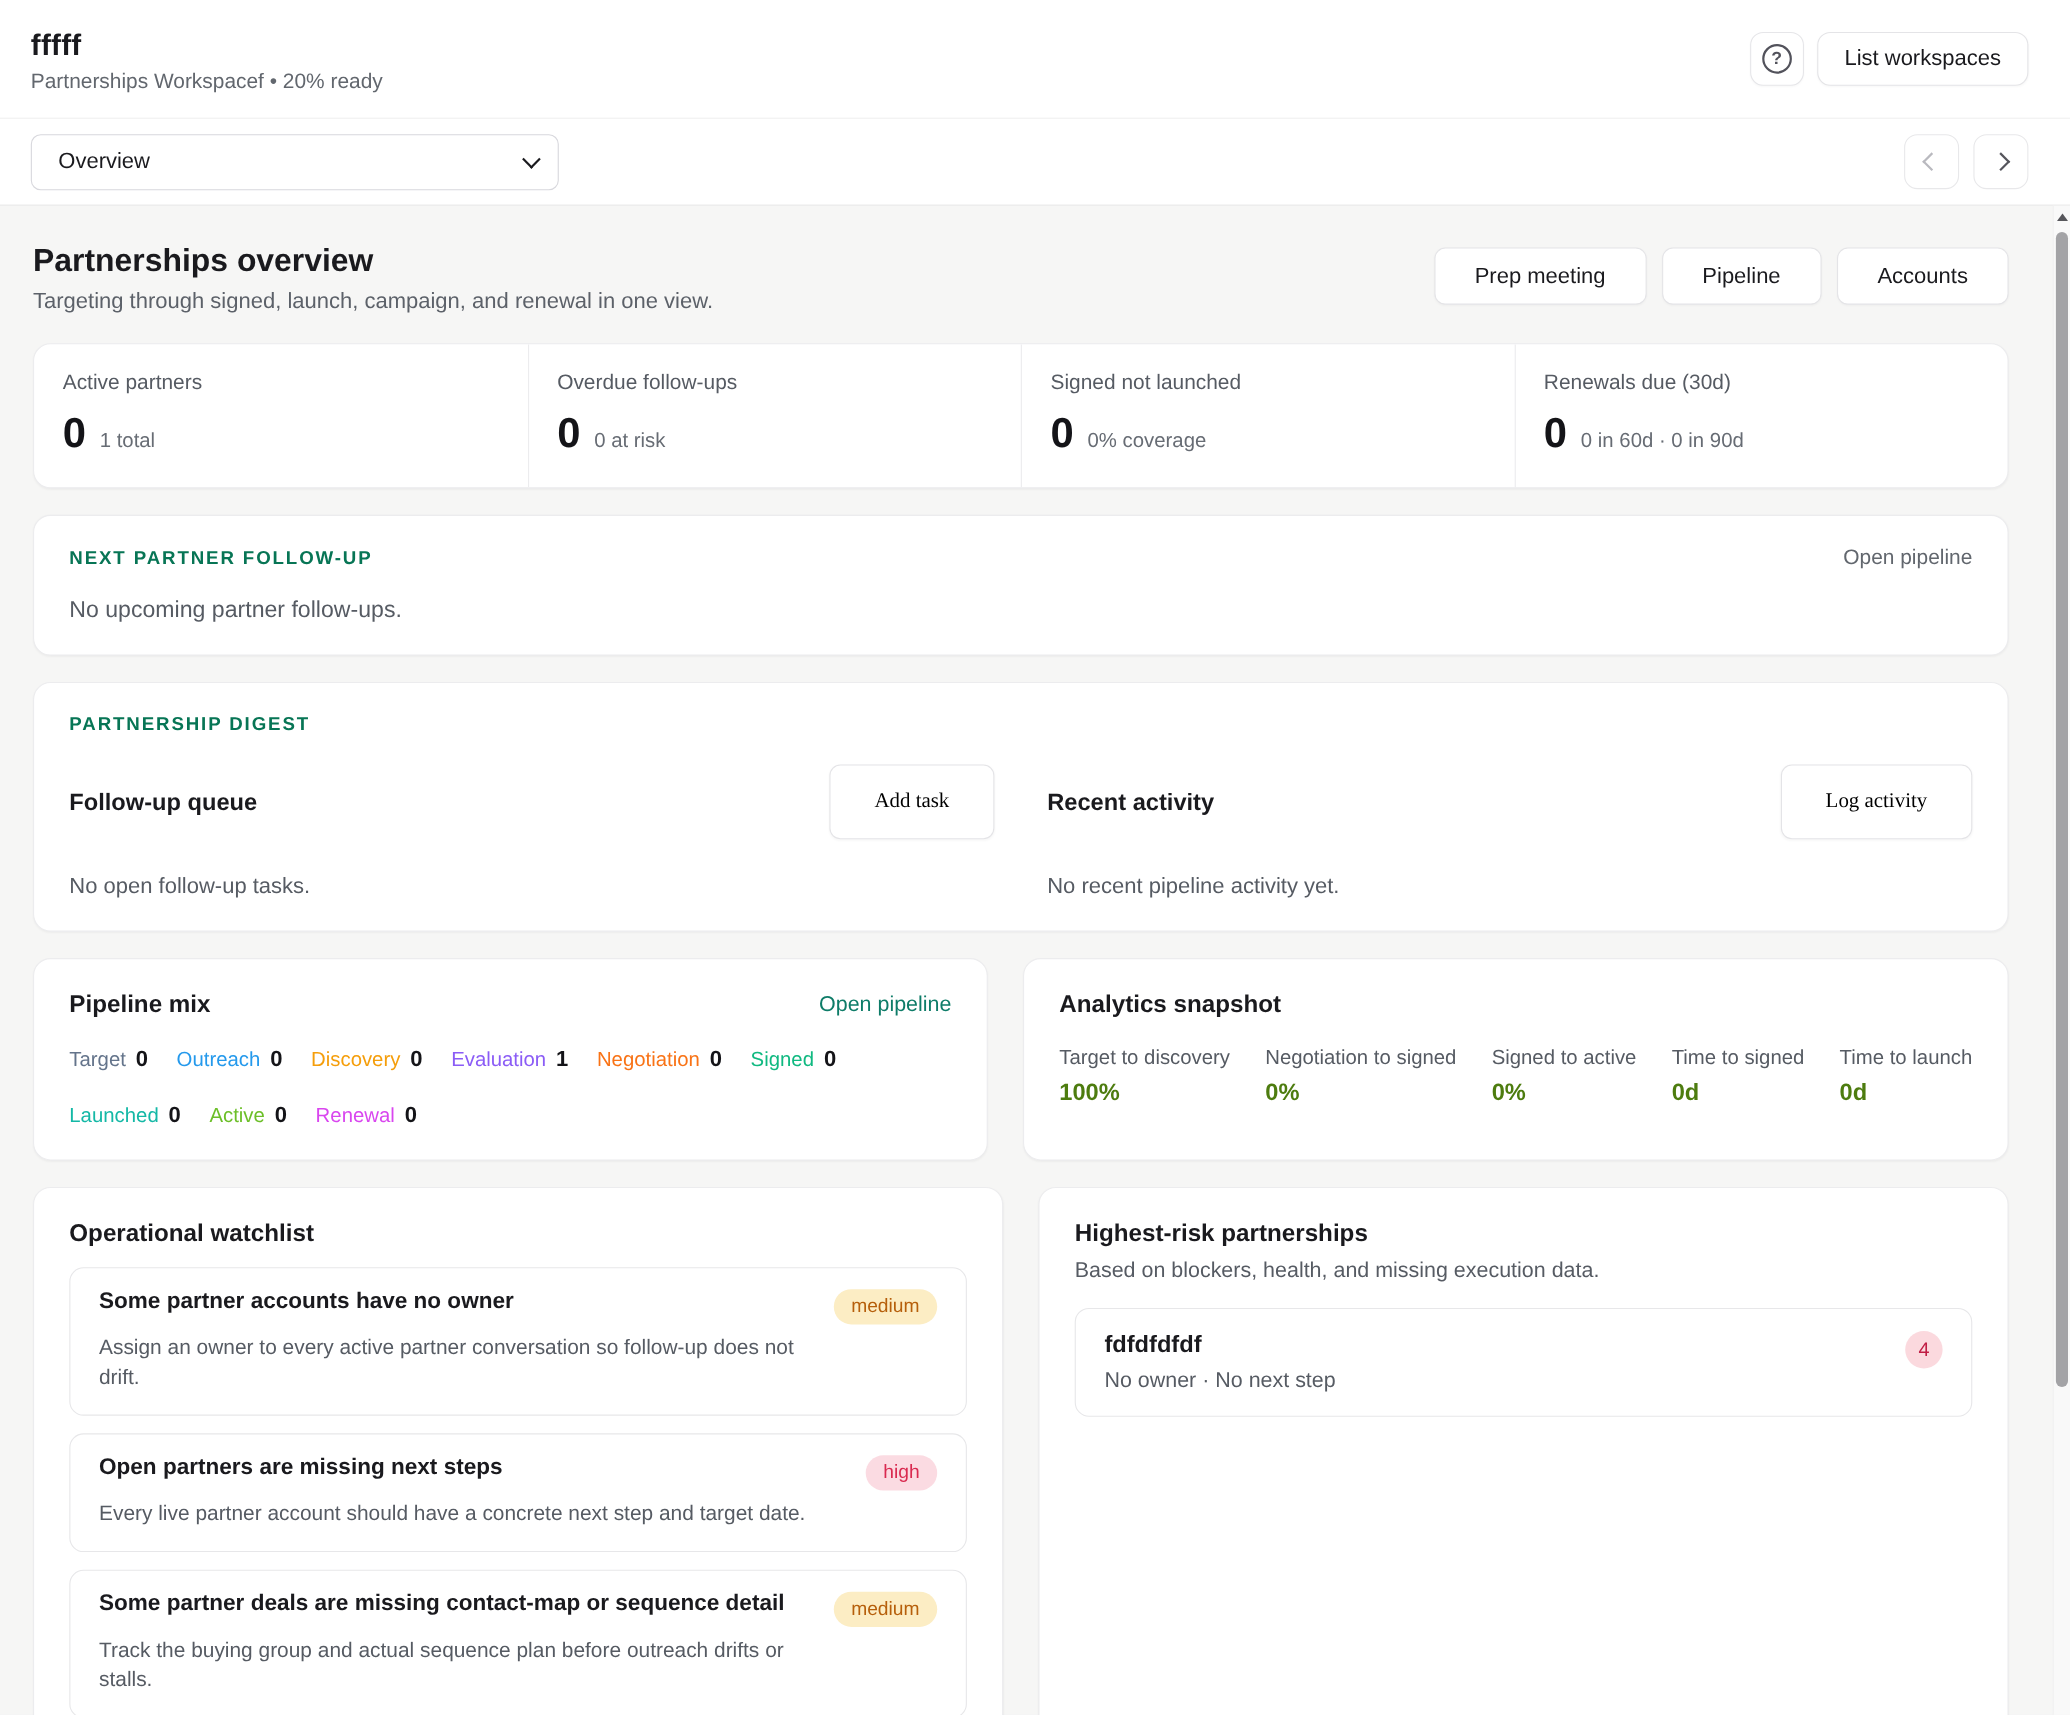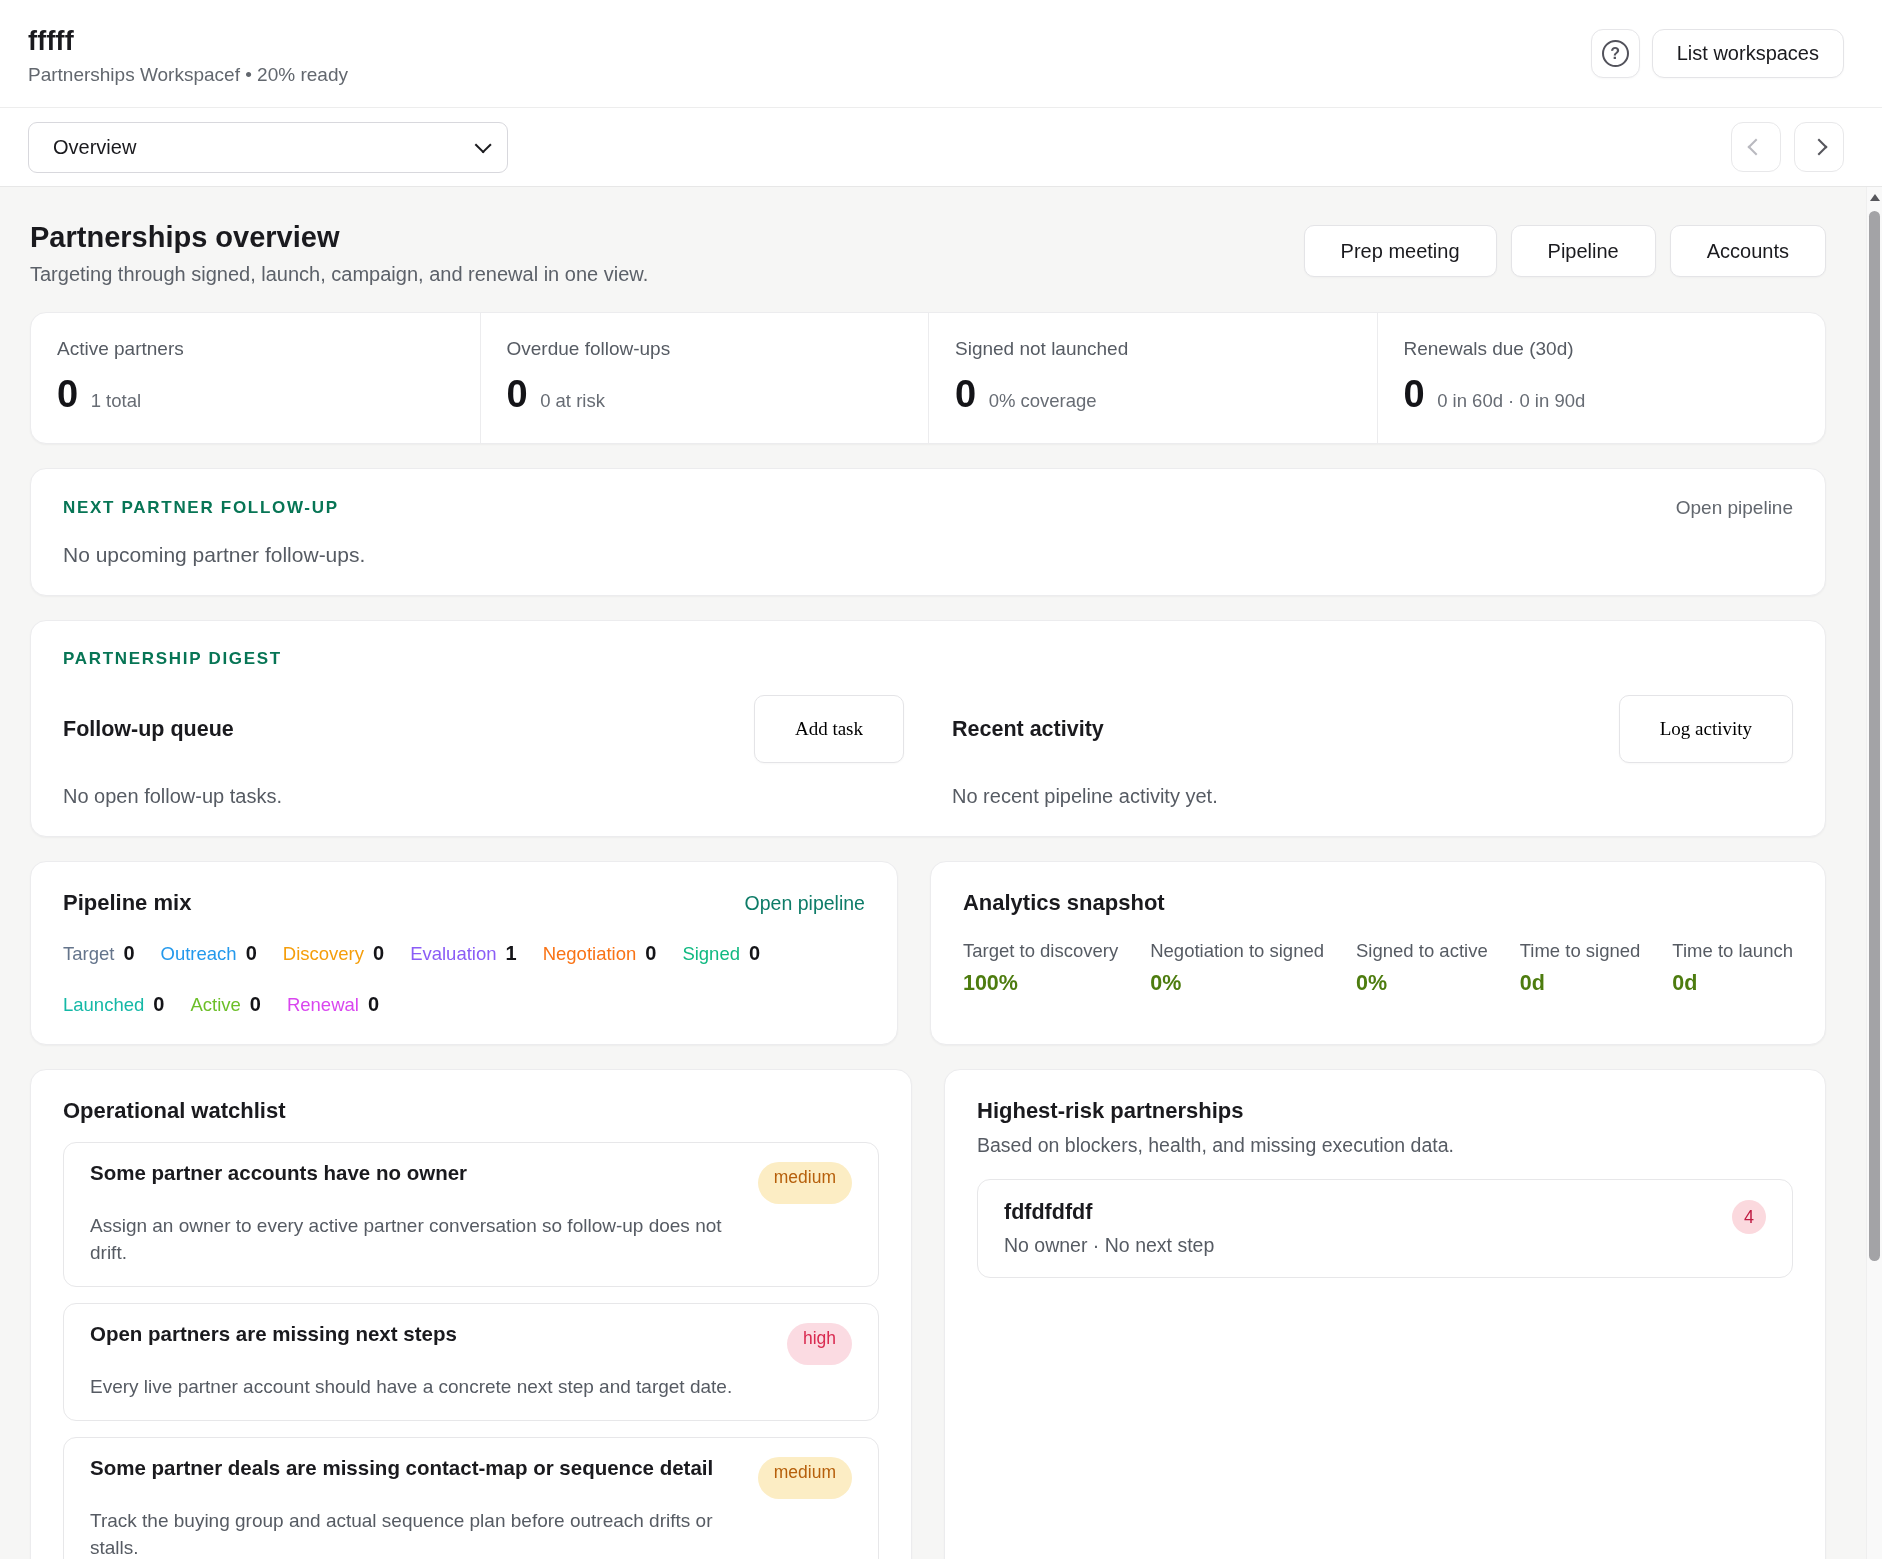--- a/index.html
+++ b/index.html
@@ -96,7 +96,7 @@
     height:68px; padding:0 40px; font-size:19px; font-family:Liberation Serif, serif; cursor:pointer;
     box-shadow:0 1px 2px rgba(0,0,0,.03); white-space:nowrap;
   }
-  .digest-empty { font-size:20px; color:#565b63; margin-top:22px; }
+  .digest-empty { font-size:20px; color:#565b63; margin-top:32px; }
   
   .grid2 { display:grid; grid-template-columns:1fr 1fr; gap:32px; margin-bottom:24px; }
   .grid2 .card { margin-bottom:0; }

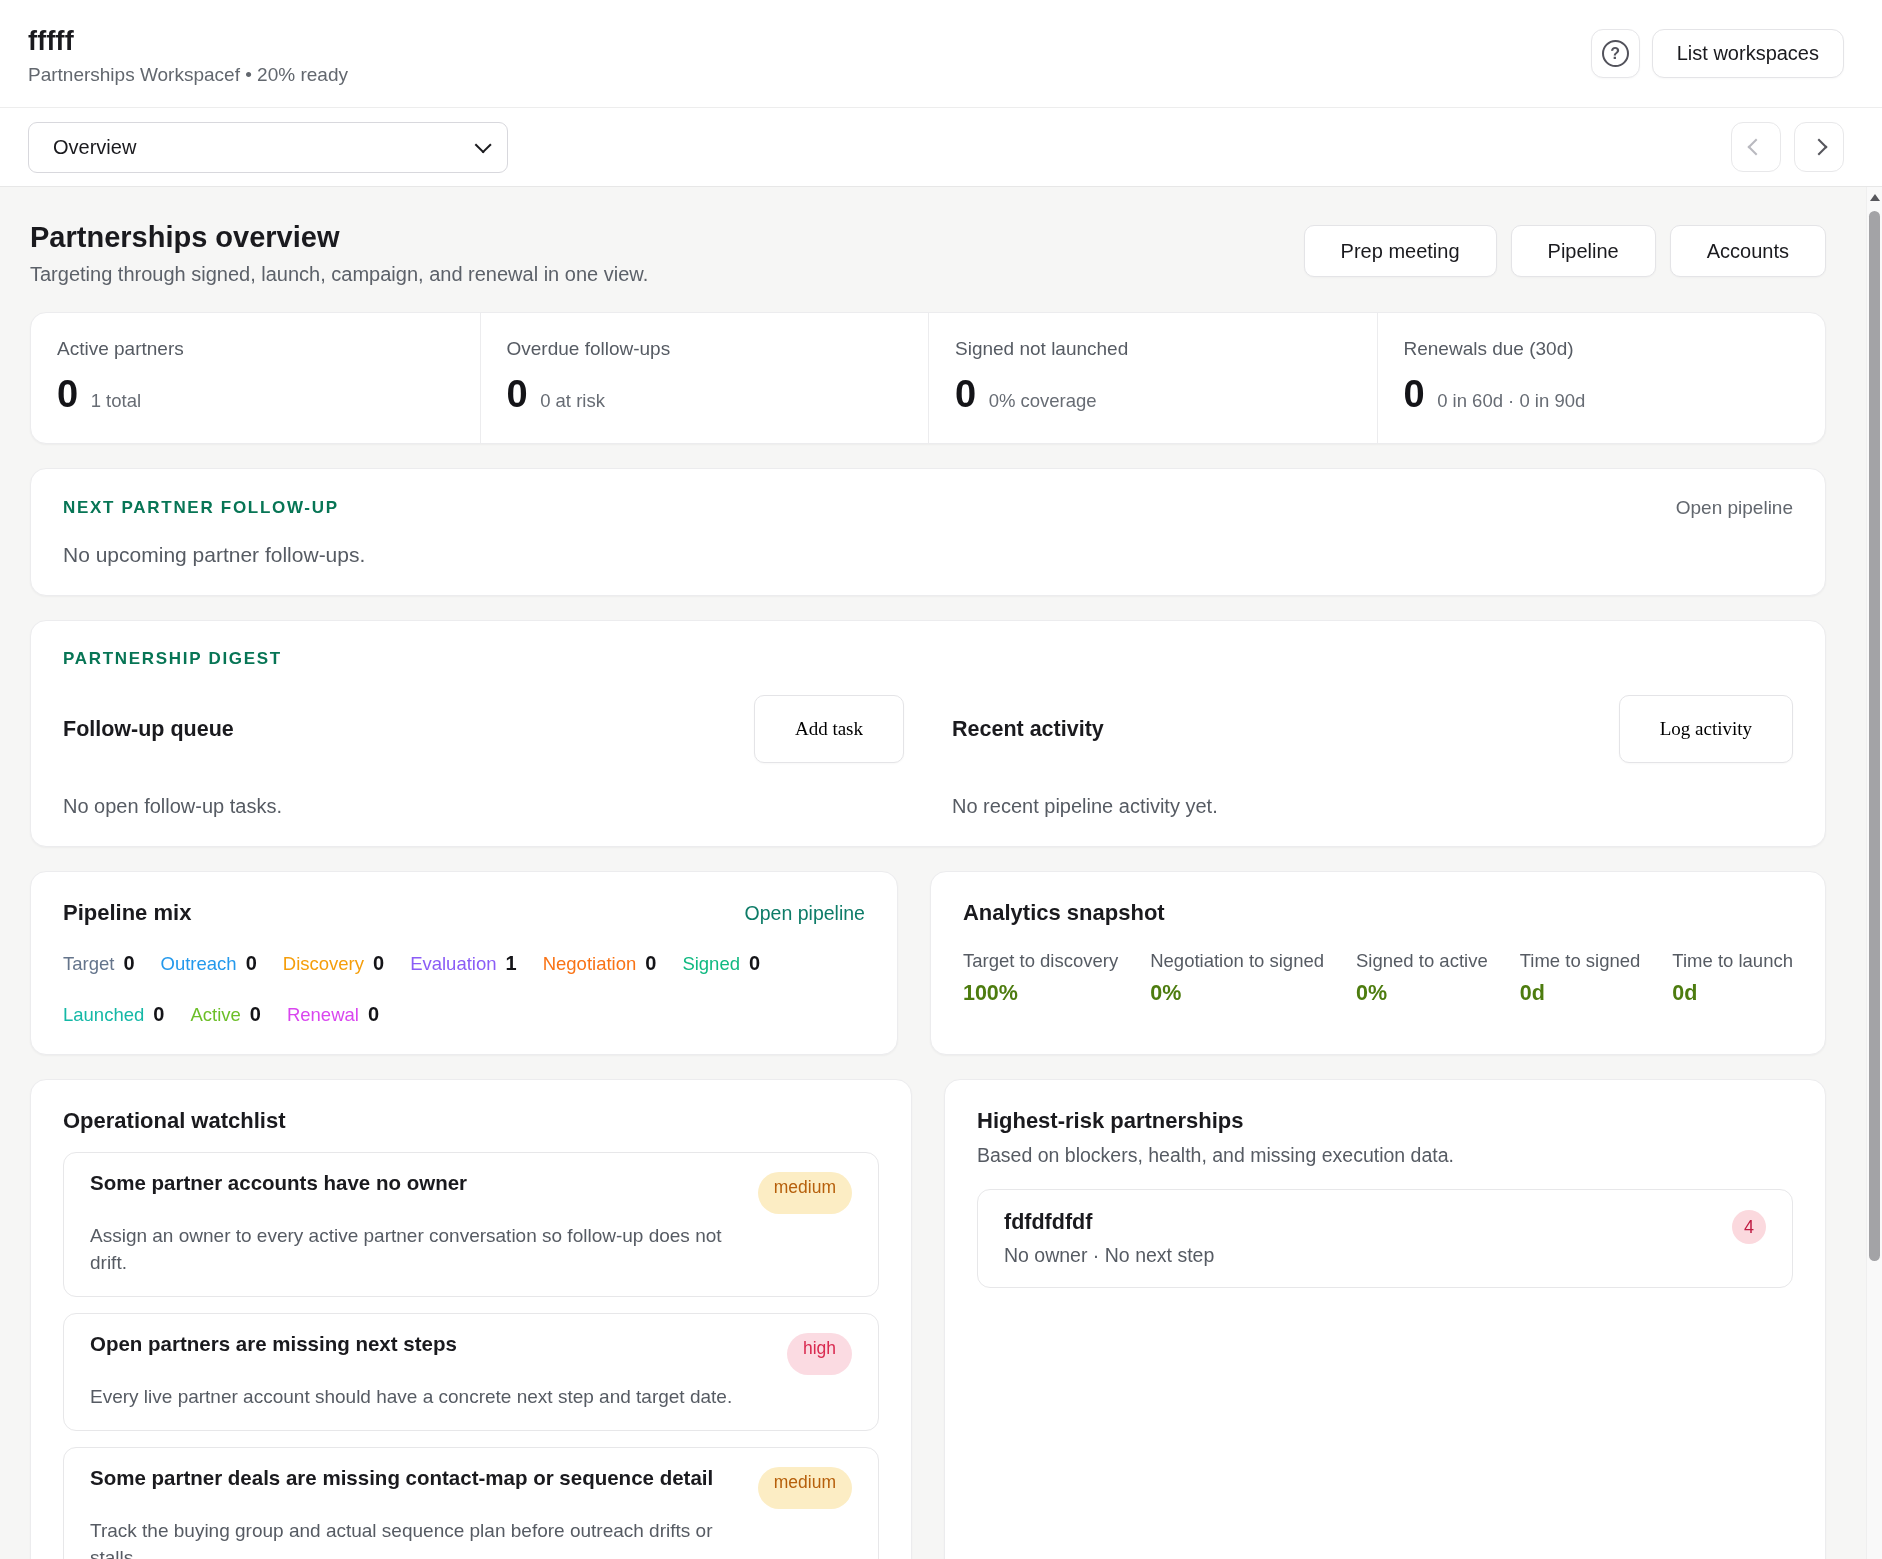--- a/index.html
+++ b/index.html
@@ -115,7 +115,7 @@
   .watch-head { display:flex; justify-content:space-between; align-items:flex-start; gap:16px; }
   .watch-title { font-size:20.5px; font-weight:700; }
   .badge {
-    font-size:17.5px; padding:5px 16px 16px 16px; border-radius:999px; white-space:nowrap; margin-top:1px;
+    font-size:17.5px; padding:5px 16px 6px 16px; border-radius:999px; white-space:nowrap; margin-top:1px;
   }
   .badge[data-severity="medium"] { background:#fcedc4; color:#b65f0b; }
   .badge[data-severity="high"]   { background:#fbdbe2; color:#d92a50; }

